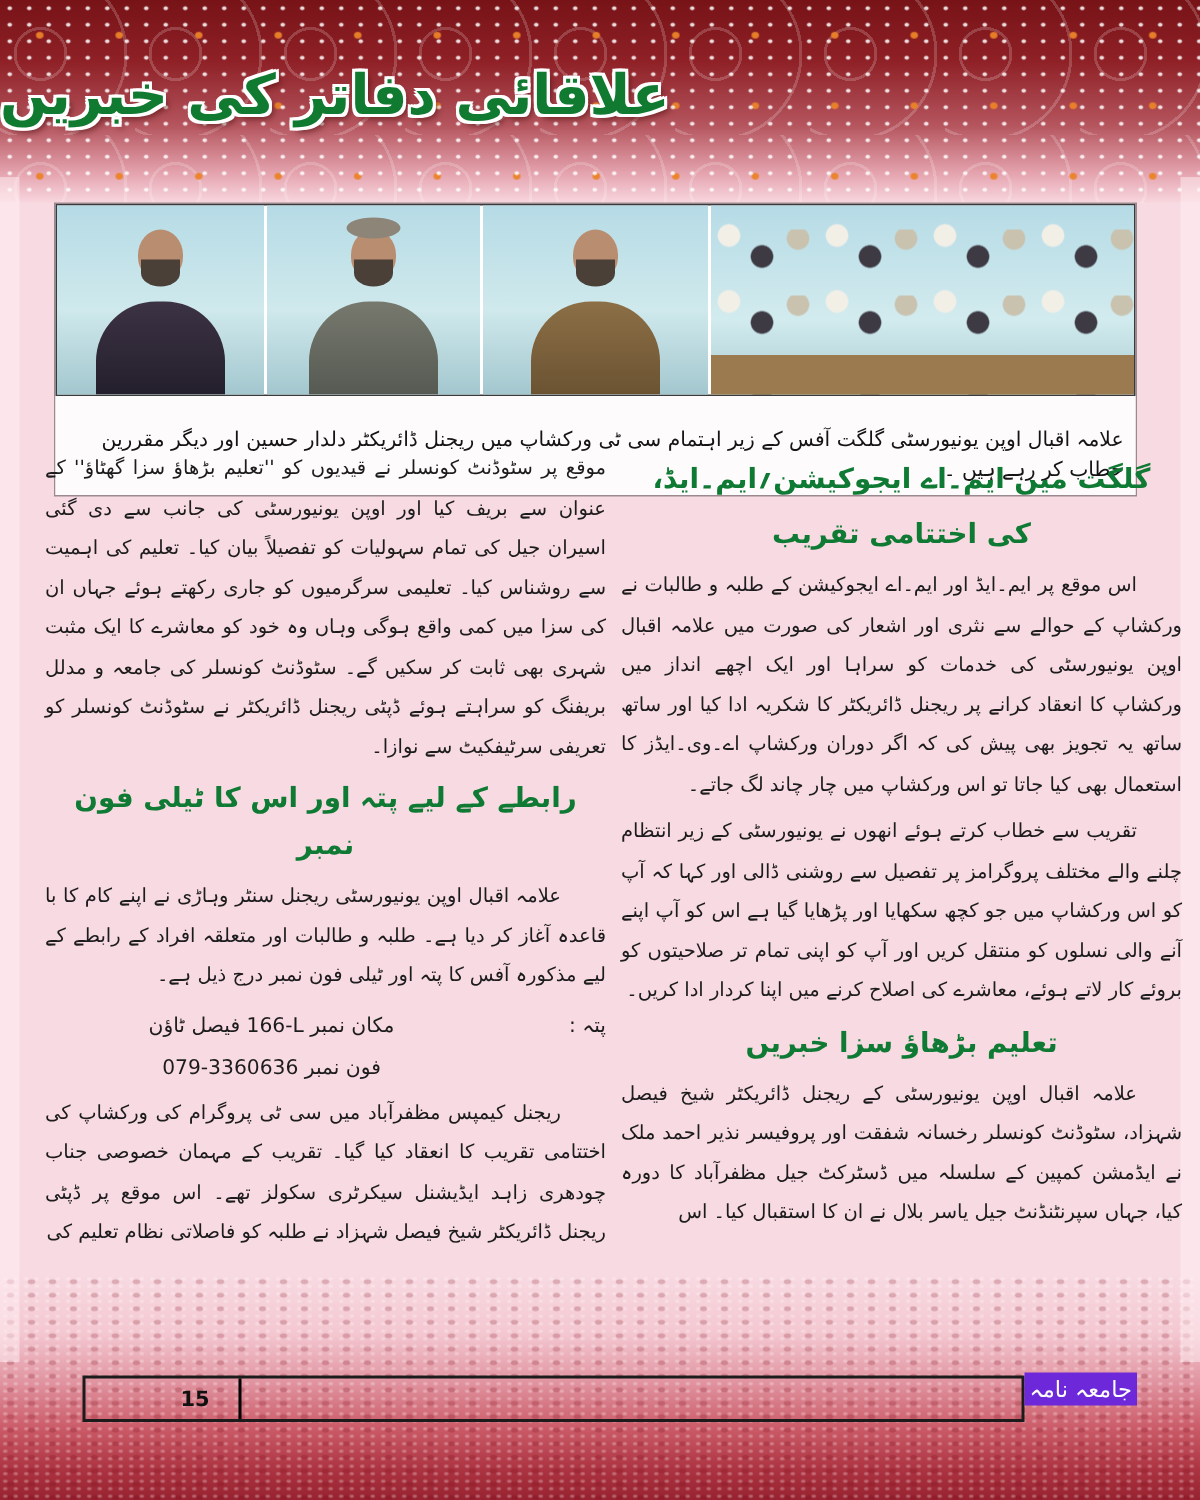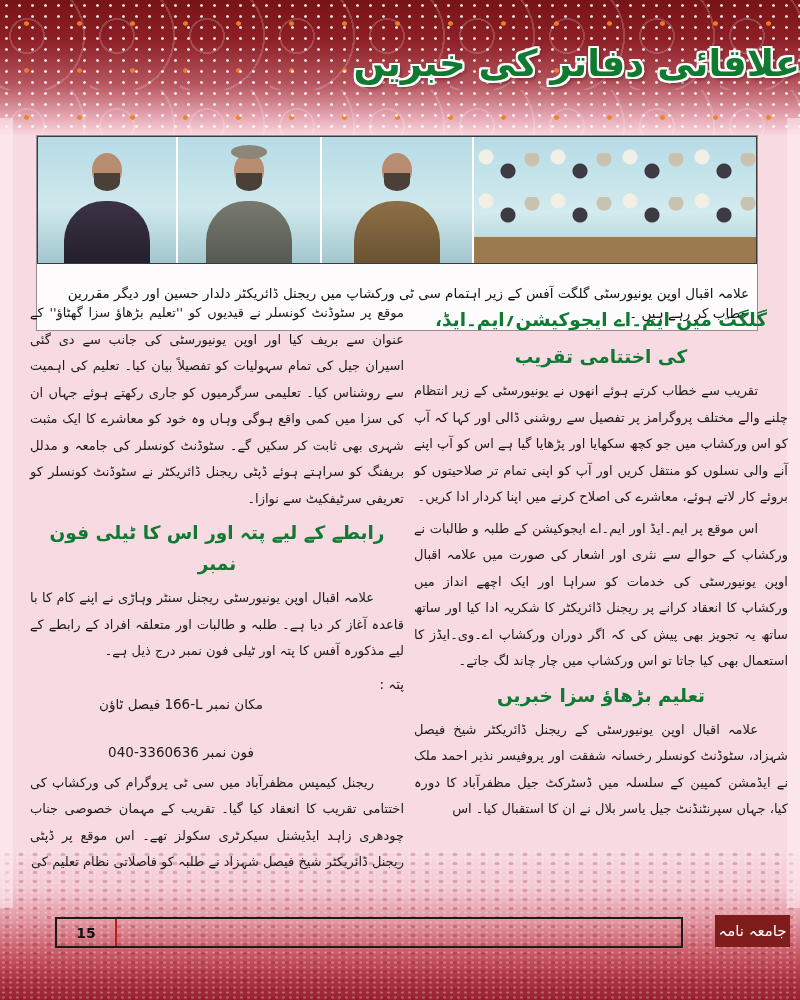--- a/index.html
+++ b/index.html
@@ -19,7 +19,7 @@
     background-size:13px 11px, 53px 47px, 90px 90px, 100% 100%;
   }
   .banner-title{
-    position:absolute;left:0;top:42px;width:800px;text-align:right;z-index:2;
+    position:absolute;left:0;top:42px;width:800px;text-align:left;z-index:2;
     font-size:37px;font-weight:bold;color:#117a31;direction:rtl;
     text-shadow:-2px 0 0 #fff,2px 0 0 #fff,0 -2px 0 #fff,0 2px 0 #fff,
                 -2px -2px 0 #fff,2px 2px 0 #fff,-2px 2px 0 #fff,2px -2px 0 #fff,

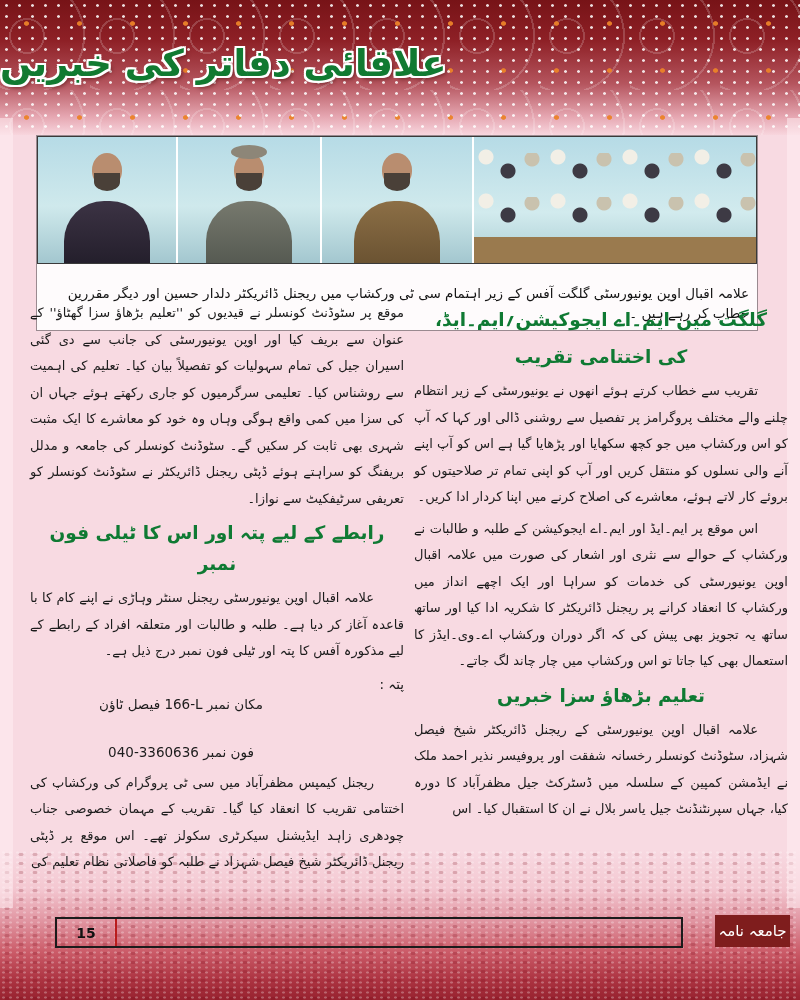--- a/index.html
+++ b/index.html
@@ -138,8 +138,8 @@
 <div class="col col-right">
   <div class="ghead">گلگت میں ایم۔اے ایجوکیشن؍ایم۔ایڈ،</div>
   <div class="ghead">کی اختتامی تقریب</div>
+  <p>اس موقع پر ایم۔ایڈ اور ایم۔اے ایجوکیشن کے طلبہ و طالبات نے ورکشاپ کے حوالے سے نثری اور اشعار کی صورت میں علامہ اقبال اوپن یونیورسٹی کی خدمات کو سراہا اور ایک اچھے انداز میں ورکشاپ کا انعقاد کرانے پر ریجنل ڈائریکٹر کا شکریہ ادا کیا اور ساتھ ساتھ یہ تجویز بھی پیش کی کہ اگر دوران ورکشاپ اے۔وی۔ایڈز کا استعمال بھی کیا جاتا تو اس ورکشاپ میں چار چاند لگ جاتے۔</p>
   <p>تقریب سے خطاب کرتے ہوئے انھوں نے یونیورسٹی کے زیر انتظام چلنے والے مختلف پروگرامز پر تفصیل سے روشنی ڈالی اور کہا کہ آپ کو اس ورکشاپ میں جو کچھ سکھایا اور پڑھایا گیا ہے اس کو آپ اپنے آنے والی نسلوں کو منتقل کریں اور آپ کو اپنی تمام تر صلاحیتوں کو بروئے کار لاتے ہوئے، معاشرے کی اصلاح کرنے میں اپنا کردار ادا کریں۔</p>
-  <p>اس موقع پر ایم۔ایڈ اور ایم۔اے ایجوکیشن کے طلبہ و طالبات نے ورکشاپ کے حوالے سے نثری اور اشعار کی صورت میں علامہ اقبال اوپن یونیورسٹی کی خدمات کو سراہا اور ایک اچھے انداز میں ورکشاپ کا انعقاد کرانے پر ریجنل ڈائریکٹر کا شکریہ ادا کیا اور ساتھ ساتھ یہ تجویز بھی پیش کی کہ اگر دوران ورکشاپ اے۔وی۔ایڈز کا استعمال بھی کیا جاتا تو اس ورکشاپ میں چار چاند لگ جاتے۔</p>
   <div class="ghead">تعلیم بڑھاؤ سزا خبریں</div>
   <p>علامہ اقبال اوپن یونیورسٹی کے ریجنل ڈائریکٹر شیخ فیصل شہزاد، سٹوڈنٹ کونسلر رخسانہ شفقت اور پروفیسر نذیر احمد ملک نے ایڈمشن کمپین کے سلسلہ میں ڈسٹرکٹ جیل مظفرآباد کا دورہ کیا، جہاں سپرنٹنڈنٹ جیل یاسر بلال نے ان کا استقبال کیا۔ اس</p>
 </div>

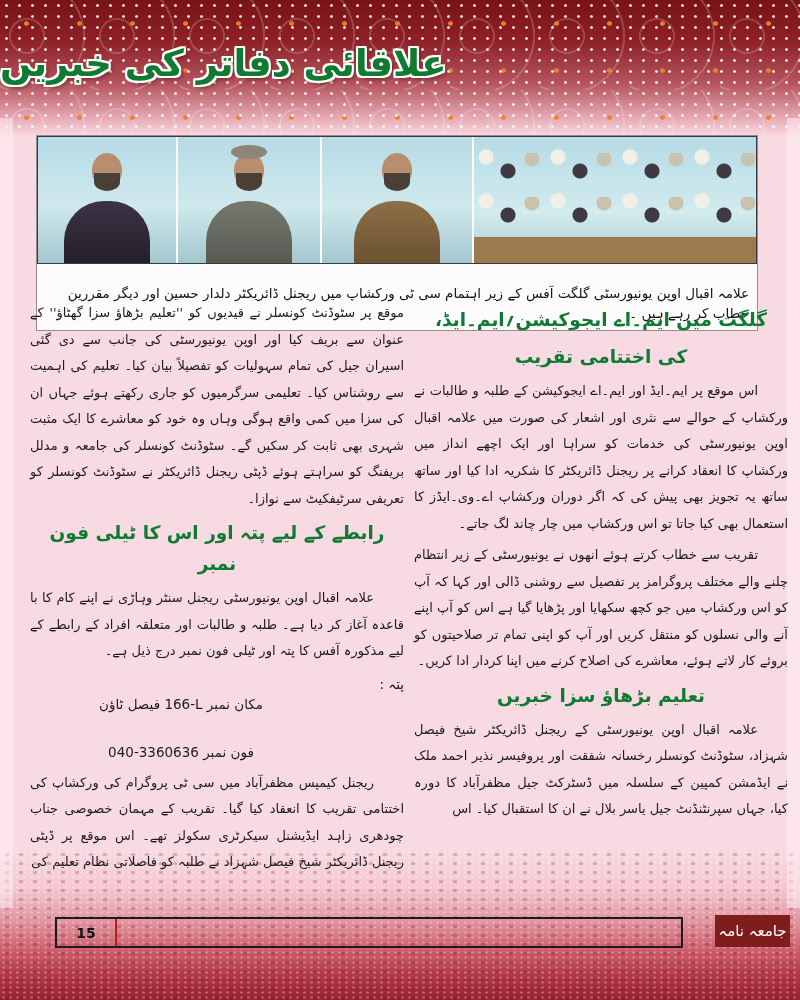--- a/index.html
+++ b/index.html
@@ -74,7 +74,7 @@
   .addr{margin:2px 0 4px;font-size:13.5px;}
   .addr-row{display:flex;direction:rtl;line-height:28px;}
   .addr-label{width:72px;flex:none;}
-  .addr-val{flex:1;text-align:center;margin-top:20px;}
+  .addr-val{flex:1;text-align:center;}
   
   .bottom-texture{
     position:absolute;left:0;top:850px;width:800px;height:150px;z-index:1;

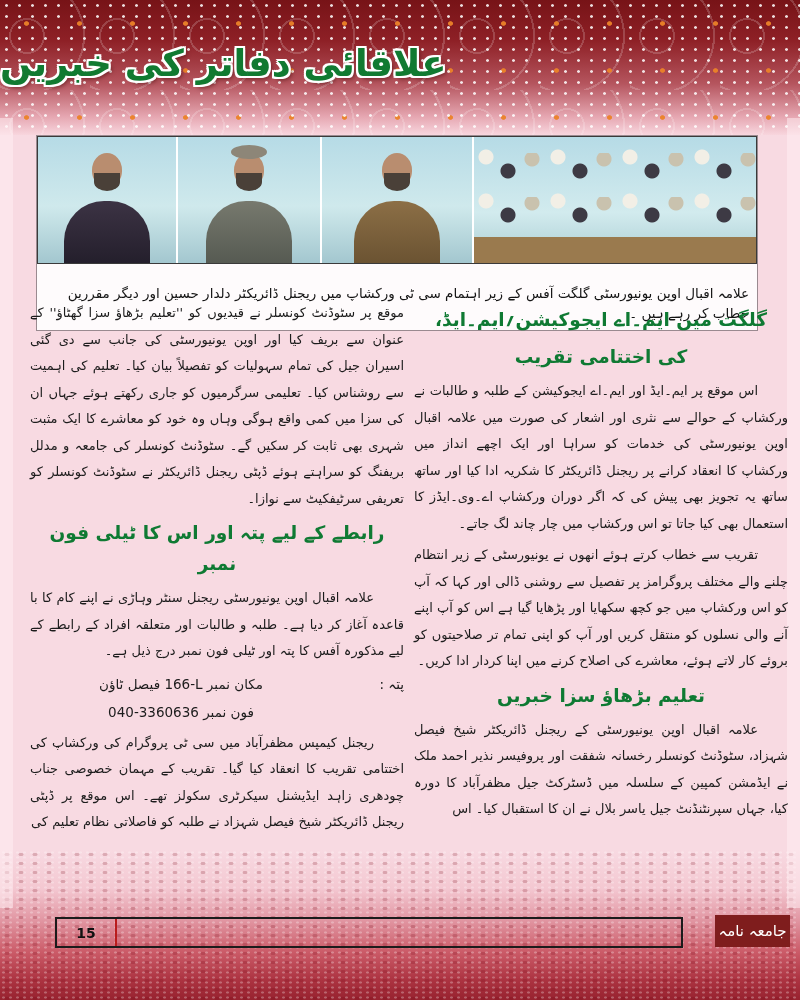--- a/index.html
+++ b/index.html
@@ -162,7 +162,7 @@
       <span class="addr-label"></span>
       <span class="addr-val">
         <span>فون نمبر</span>
-        <span dir="ltr">040-3360636</span>
+        <span dir="ltr">079-3360636</span>
       </span>
     </div>
   </div>

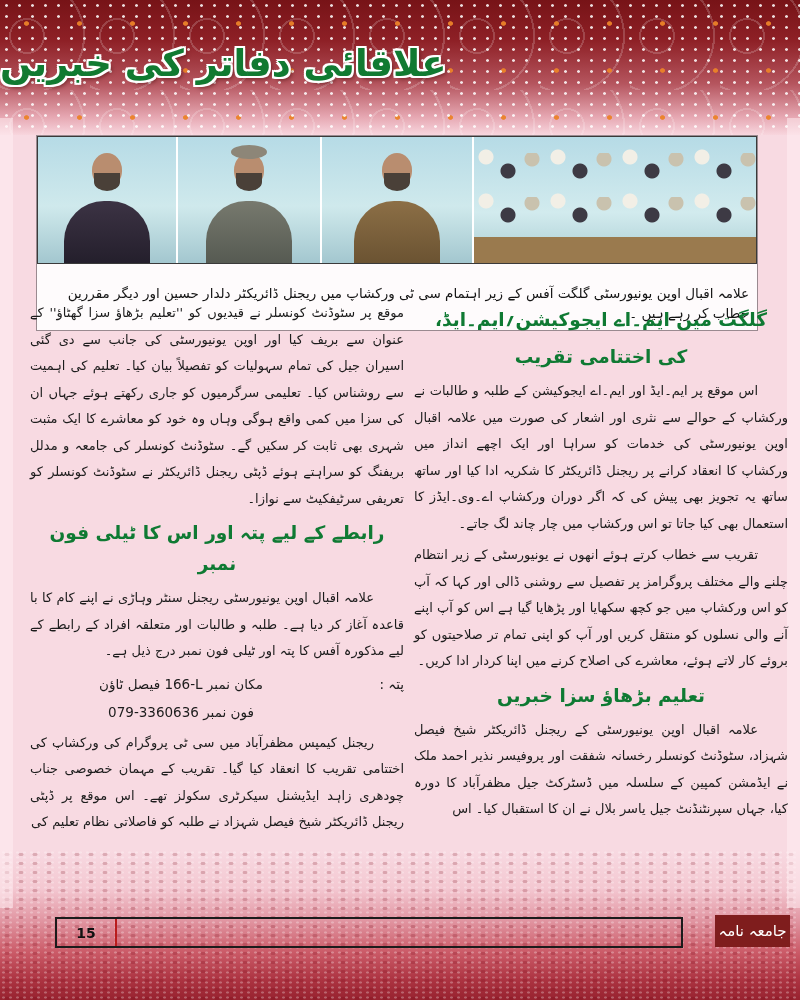--- a/index.html
+++ b/index.html
@@ -92,8 +92,8 @@
     border:2px solid #1b1b1b;box-sizing:border-box;display:flex;background:transparent;
   }
   .page-cell{
-    width:58px;flex:none;border-right:2px solid #b91c1c;display:flex;align-items:center;justify-content:center;
-    font-size:14px;font-weight:bold;color:#111;
+    width:58px;flex:none;border-right:2px solid #000000;display:flex;align-items:center;justify-content:center;
+    font-size:14px;font-weight:bold;color:#111;padding-left:44px;
   }
   .bar-rest{flex:1;}
   .journal-box{

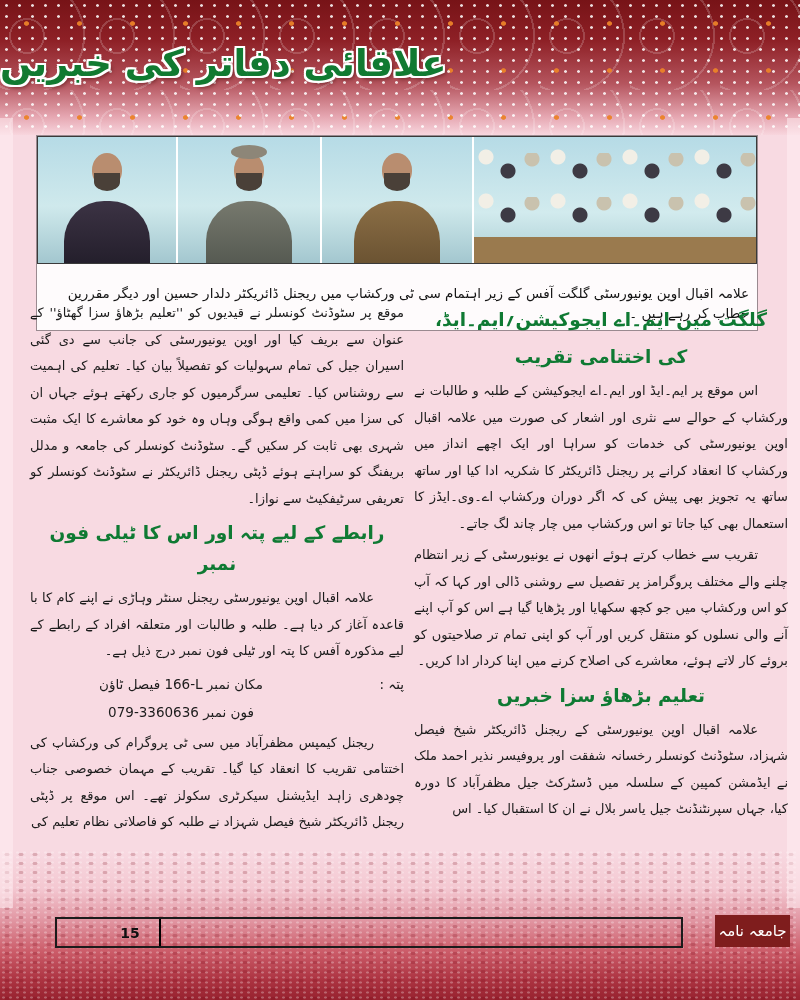--- a/index.html
+++ b/index.html
@@ -97,9 +97,9 @@
   }
   .bar-rest{flex:1;}
   .journal-box{
-    position:absolute;left:683px;top:915px;width:75px;height:32px;z-index:3;
-    background:#7f1d1d;color:#fff;display:flex;align-items:center;justify-content:center;
-    font-size:15px;direction:rtl;margin-left:32px;
+    position:absolute;left:683px;top:915px;width:75px;height:22px;z-index:3;
+    background:#6d28d9;color:#fff;display:flex;align-items:center;justify-content:center;
+    font-size:15px;direction:rtl;
   }
 </style>
 </head>

